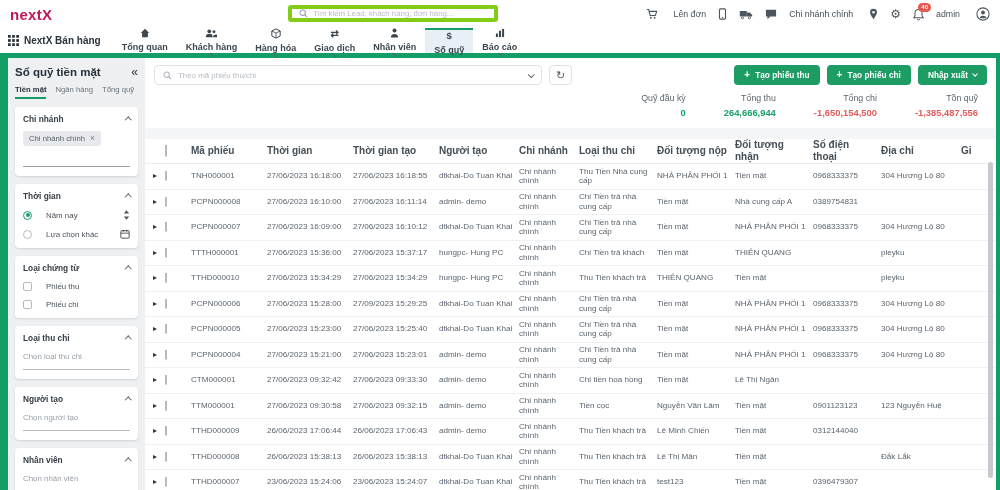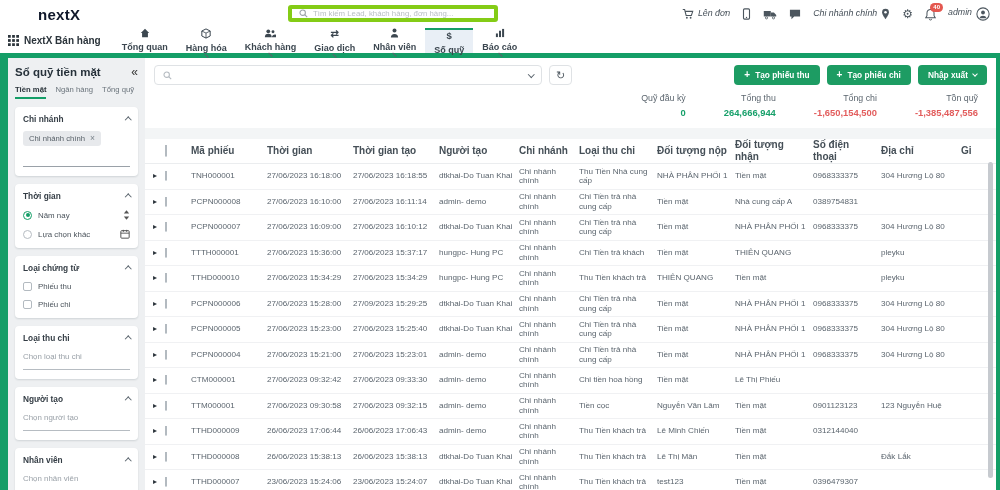--- a/index.html
+++ b/index.html
@@ -8,7 +8,7 @@
 
   
   .topbar { height:28px; display:flex; align-items:center; padding:0 10px; background:#fff; position:relative; }
-  .logo { font-weight:bold; font-size:15px; color:#0f172a; letter-spacing:.3px;margin-left:28px; }
+  .logo { font-weight:bold; font-size:15px; color:#be185d; letter-spacing:.3px; }
   .topsearch { position:absolute; left:288px; top:5px; width:210px; height:17px;
     border:4px solid #84cc16; border-radius:3px; display:flex; align-items:center; gap:5px;
     padding:0 7px; background:#fff; }

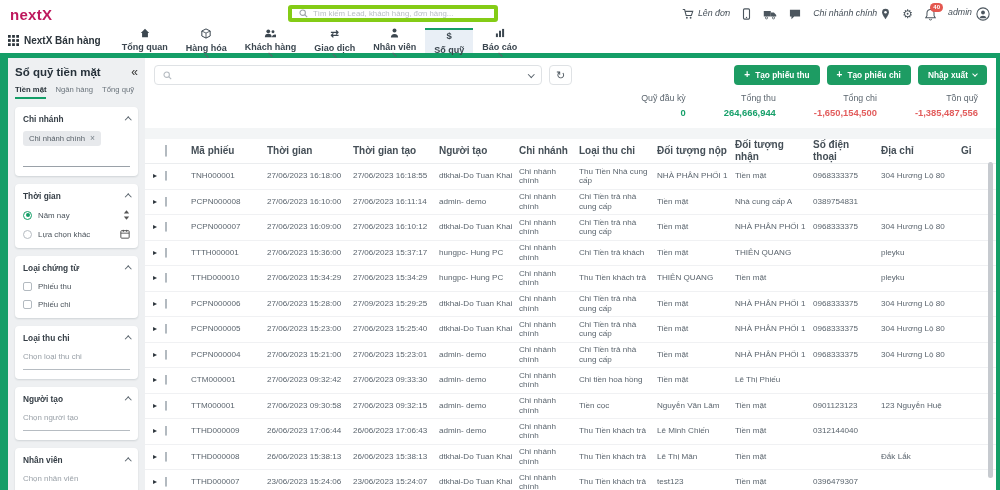--- a/index.html
+++ b/index.html
@@ -16,7 +16,7 @@
     font-family:"Liberation Sans",sans-serif; }
   .topsearch input::placeholder { color:#b8bec4; }
   .topright { margin-left:auto; display:flex; align-items:center; gap:12px; font-size:8.8px; color:#454f58; }
-  .tr-item { display:flex; align-items:flex-start; gap:4px;font-style:italic; }
+  .tr-item { display:flex; align-items:center; gap:16px; }
   .bell-wrap { position:relative; }
   .badge { position:absolute; top:-5px; right:-7px; background:#e4574f; color:#fff;
     font-size:6px; font-weight:bold; border-radius:6px; padding:1px 3px; line-height:1.2; }

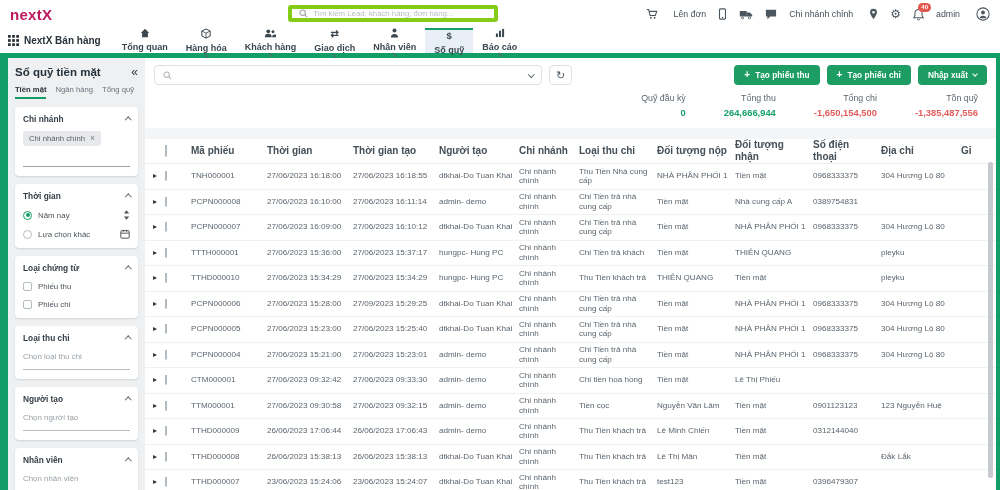--- a/index.html
+++ b/index.html
@@ -222,16 +222,6 @@
   </span>
   <span class="nav-item">
     <span class="icon-sp">
-      <svg width="10" height="11" viewBox="0 0 12 13">
-          <path d="M6 1 11 3.5v6L6 12 1 9.5v-6z" fill="none" stroke="#3c4750" stroke-width="1.2"></path>
-          <path d="M1 3.5 6 6l5-2.5M6 6v6" fill="none" stroke="#3c4750" stroke-width="1"></path>
-        </svg>
-    </span>
-    <span>Hàng hóa</span>
-    <span class="chev down"></span>
-  </span>
-  <span class="nav-item">
-    <span class="icon-sp">
       <svg width="12" height="10" viewBox="0 0 14 11">
           <circle cx="5" cy="3.5" r="2.2" fill="#3c4750"></circle>
           <path d="M1 10.5a4 4 0 0 1 8 0z" fill="#3c4750"></path>
@@ -240,6 +230,16 @@
         </svg>
     </span>
     <span>Khách hàng</span>
+    <span class="chev down"></span>
+  </span>
+  <span class="nav-item">
+    <span class="icon-sp">
+      <svg width="10" height="11" viewBox="0 0 12 13">
+          <path d="M6 1 11 3.5v6L6 12 1 9.5v-6z" fill="none" stroke="#3c4750" stroke-width="1.2"></path>
+          <path d="M1 3.5 6 6l5-2.5M6 6v6" fill="none" stroke="#3c4750" stroke-width="1"></path>
+        </svg>
+    </span>
+    <span>Hàng hóa</span>
     <span class="chev down"></span>
   </span>
   <span class="nav-item">

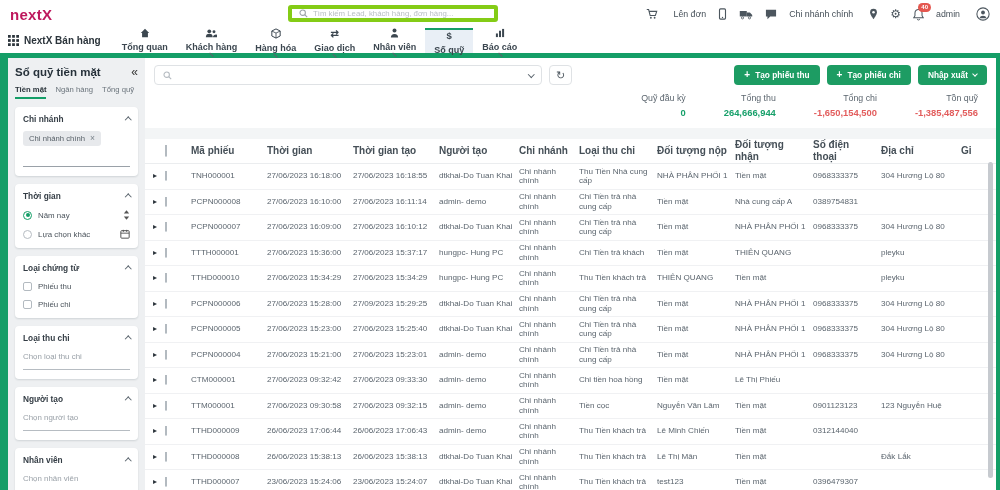--- a/index.html
+++ b/index.html
@@ -377,6 +377,7 @@
               <path d="M7 7l3 3" stroke="#b4bac0" stroke-width="1.3"></path>
             </svg>
         </span>
+        <input placeholder="Theo mã phiếu thu/chi" style="">
         <span class="chev down" style="margin-left:auto;"></span>
       </div>
       <div class="refresh-btn">↻</div>

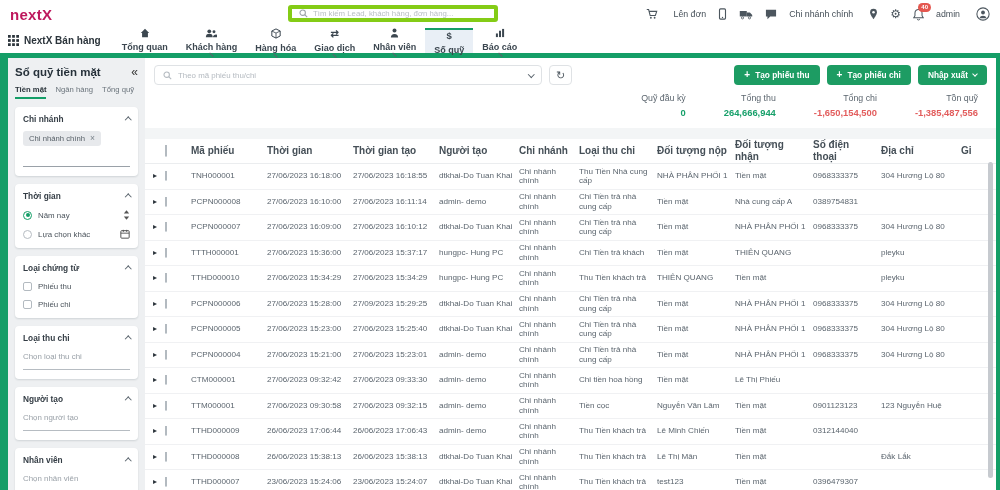--- a/index.html
+++ b/index.html
@@ -54,7 +54,7 @@
     font-size:7.7px; color:#565f67; padding:3px 6px; margin-top:7px; }
   .chip .x { color:#79828a; font-size:8.5px; line-height:1; }
   .underline-input { border-bottom:1px solid #9aa1a8; height:13px; margin-top:8px; }
-  .opt-row { display:flex; align-items:center; gap:6px; margin-top:9px; font-size:7.9px; color:#4a535b; }
+  .opt-row { display:flex; align-items:center; gap:14px; margin-top:9px; font-size:7.9px; color:#4a535b; }
   .radio { width:9px; height:9px; border:1.4px solid #b6bcc2; border-radius:50%; flex:none; }
   .radio.sel { border-color:#149e67; position:relative; }
   .radio.sel::after { content:""; position:absolute; inset:1.5px; background:#149e67; border-radius:50%; }

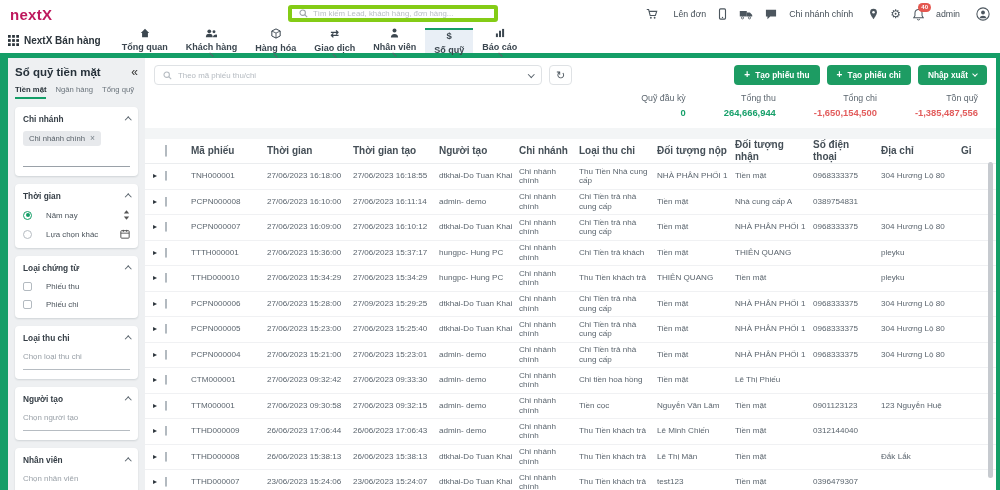--- a/index.html
+++ b/index.html
@@ -610,7 +610,7 @@
     <span class="cell c-branch">Chi nhánh chính</span>
     <span class="cell c-type">Chi tiền hoa hồng</span>
     <span class="cell c-payer">Tiền mặt</span>
-    <span class="cell c-recv">Lê Thị Phiếu</span>
+    <span class="cell c-recv">Lê Thị Ngân</span>
     <span class="cell c-phone"></span>
     <span class="cell c-addr"></span>
     <span class="cell c-val"></span>

